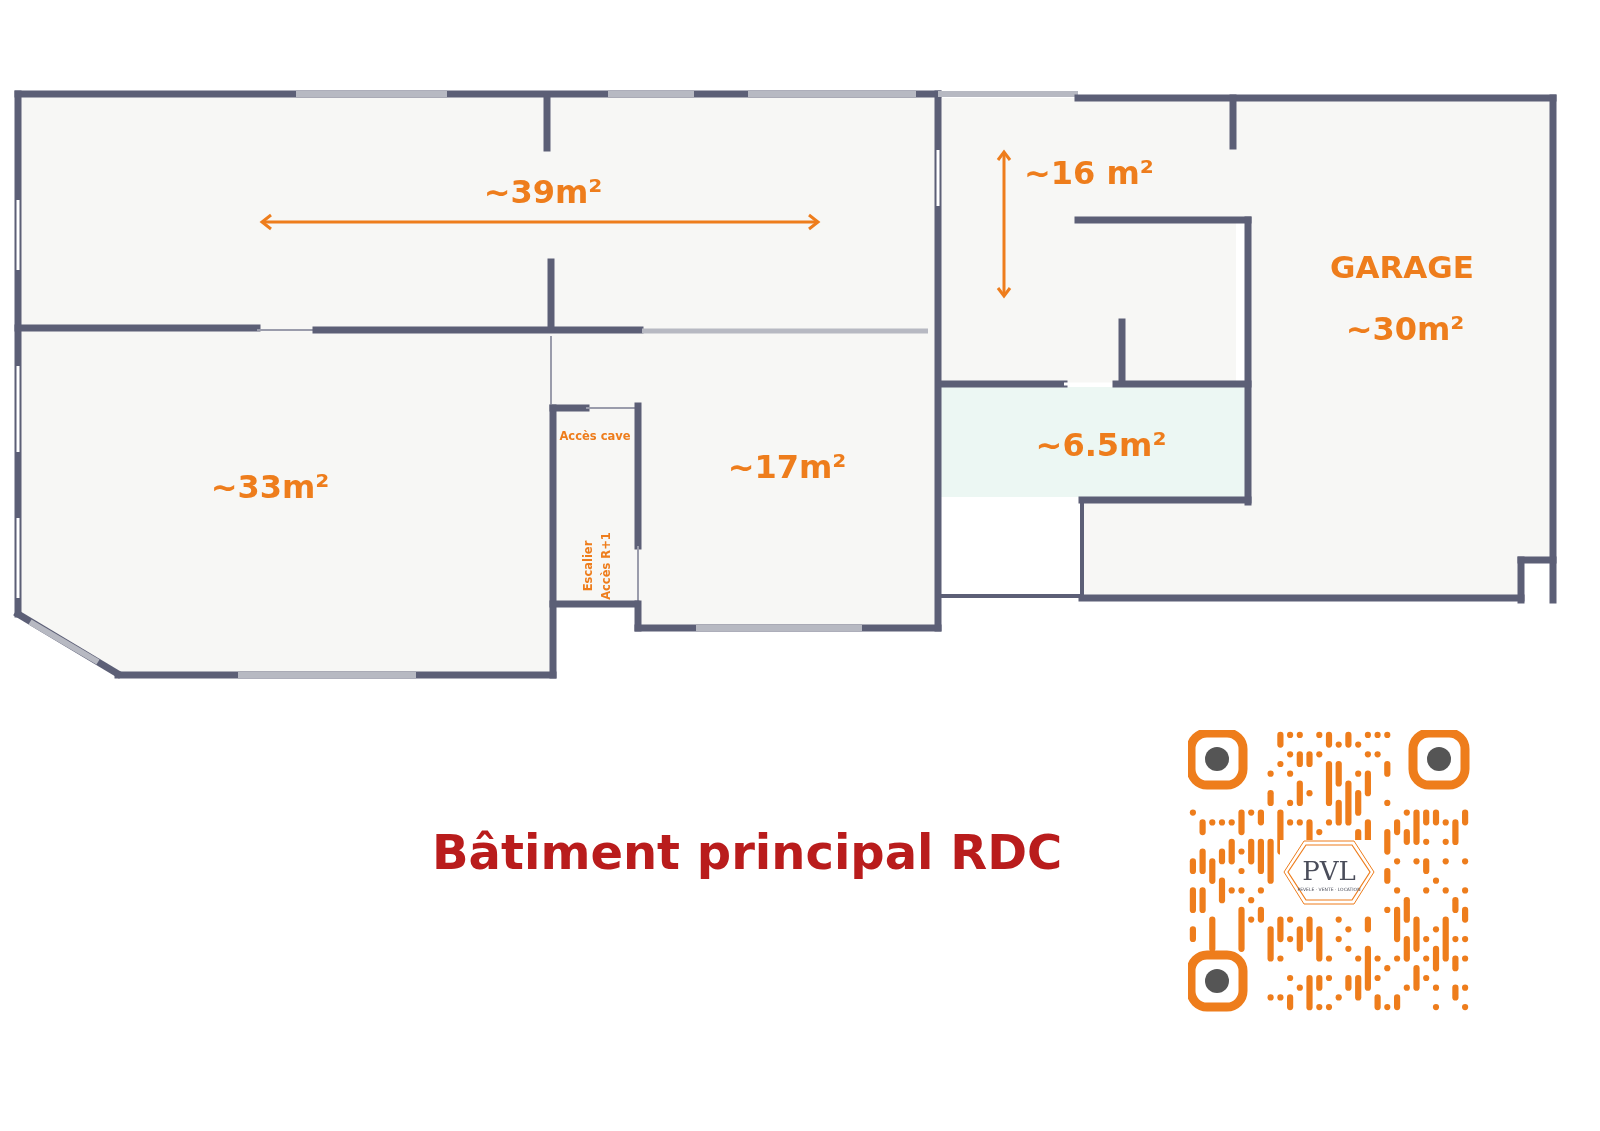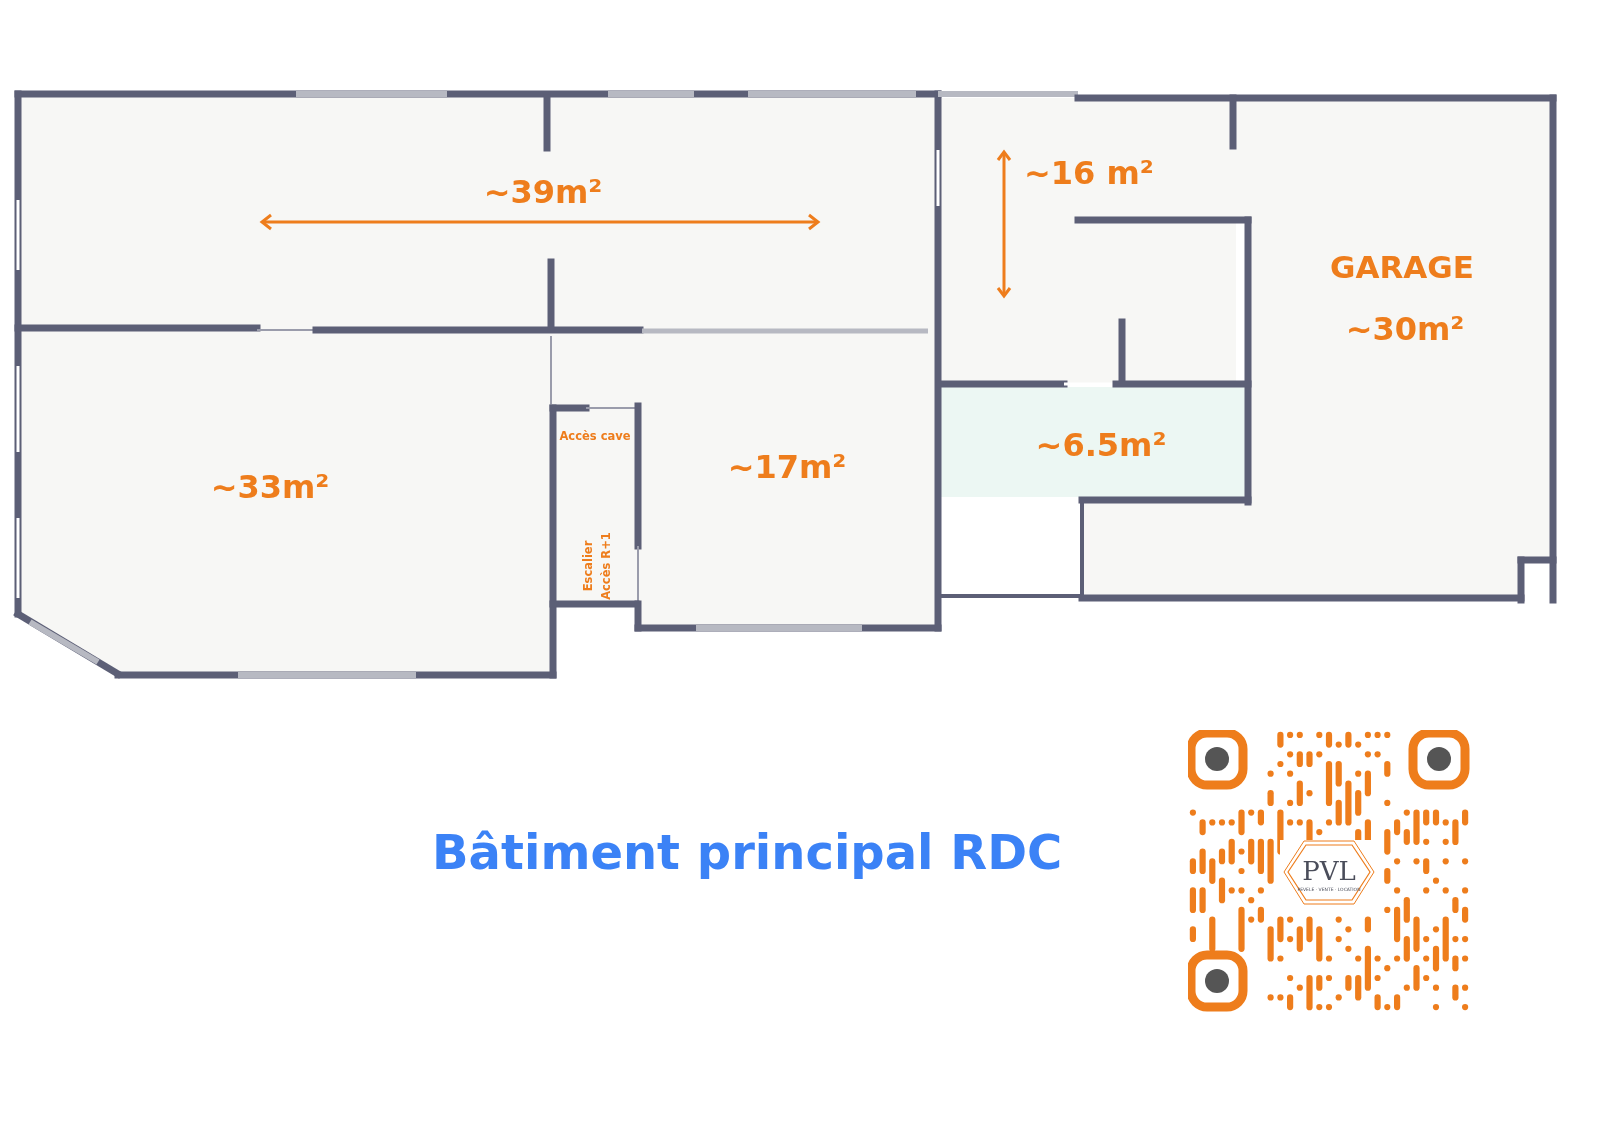--- a/index.html
+++ b/index.html
@@ -12,7 +12,7 @@
   .winl { stroke: #ffffff; fill: none; }
   .thin { stroke: #9a9cab; fill: none; }
   .arrow { stroke: #ee7d1c; fill: none; stroke-width: 3; }
-  #title { position: absolute; left: 432px; top: 824px; color: #3b82f6;
+  #title { position: absolute; left: 432px; top: 824px; color: #b91c1c;
            font-family: "DejaVu Sans", sans-serif; font-weight: bold; font-size: 48px;
            white-space: nowrap; letter-spacing: 0px; }
   #qr { position: absolute; left: 1188px; top: 730px; }

